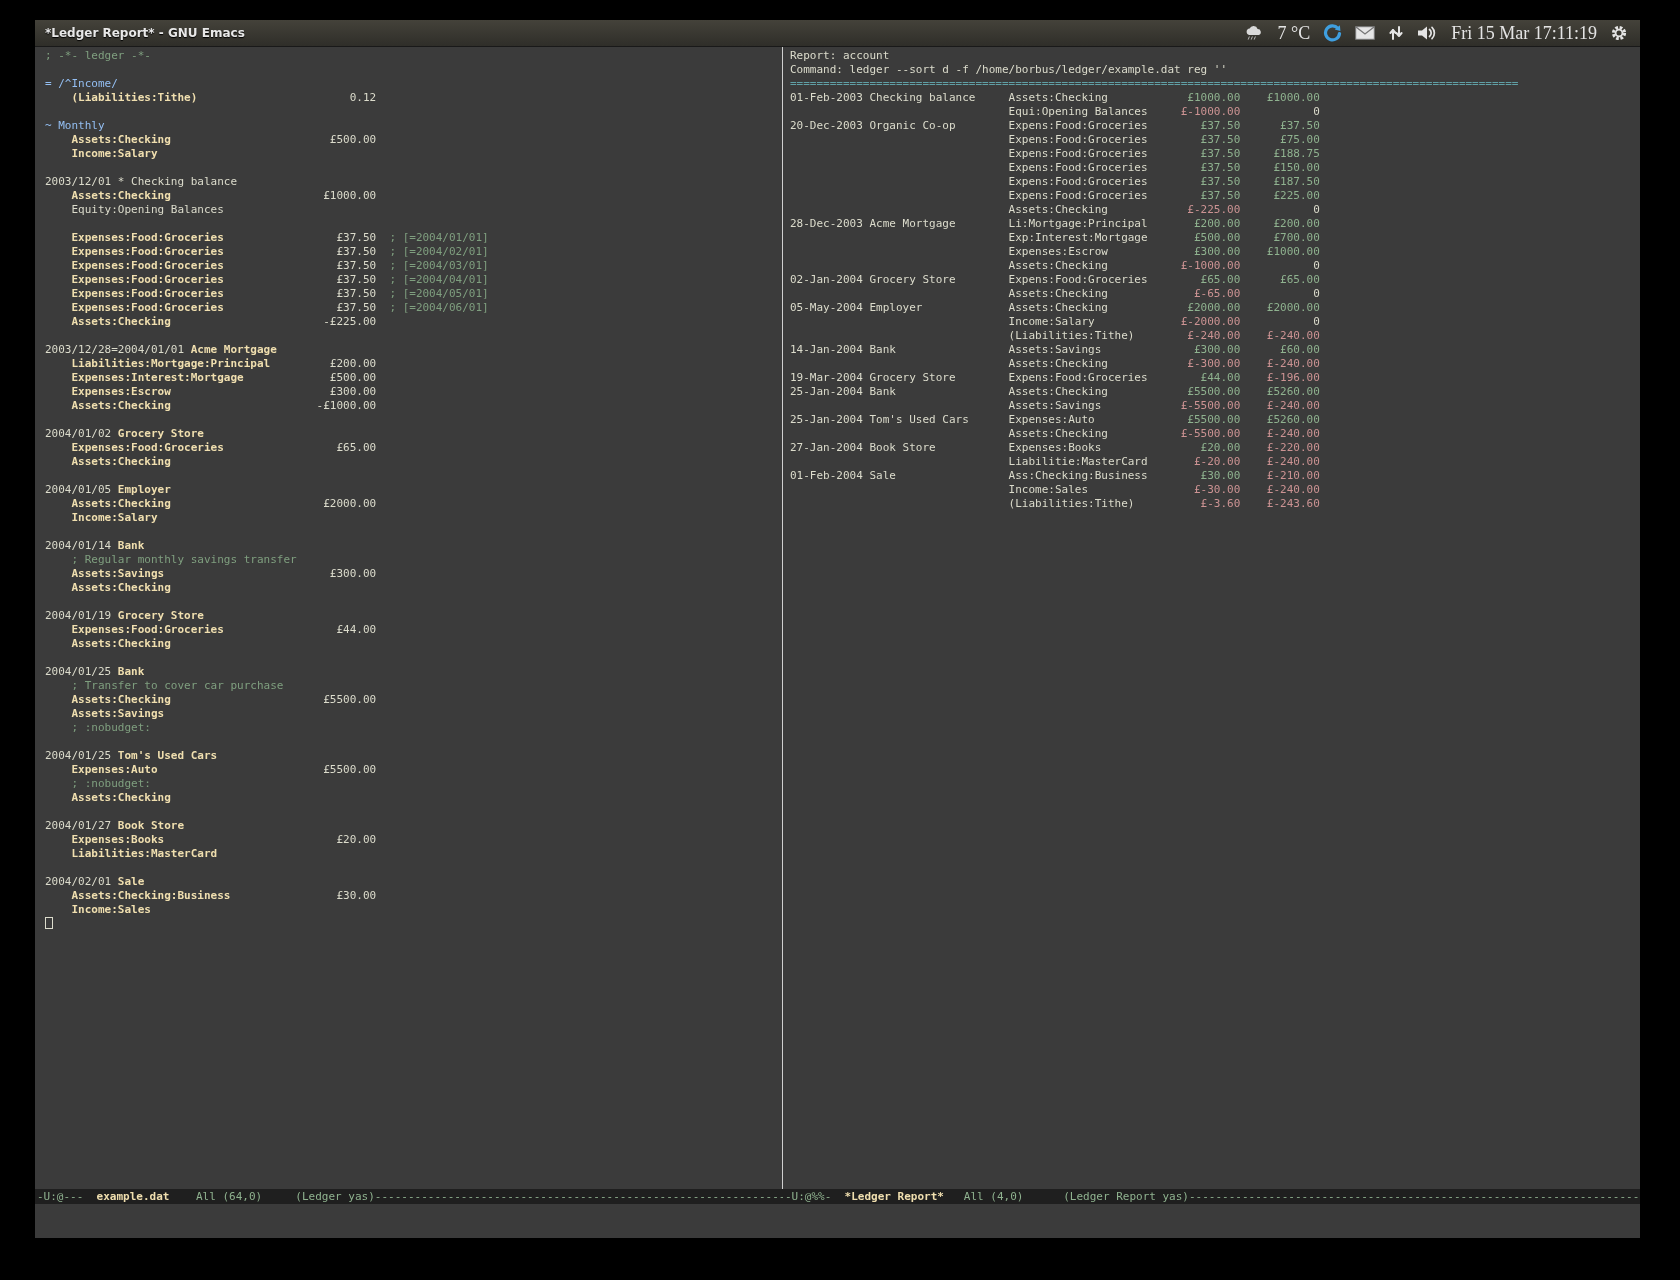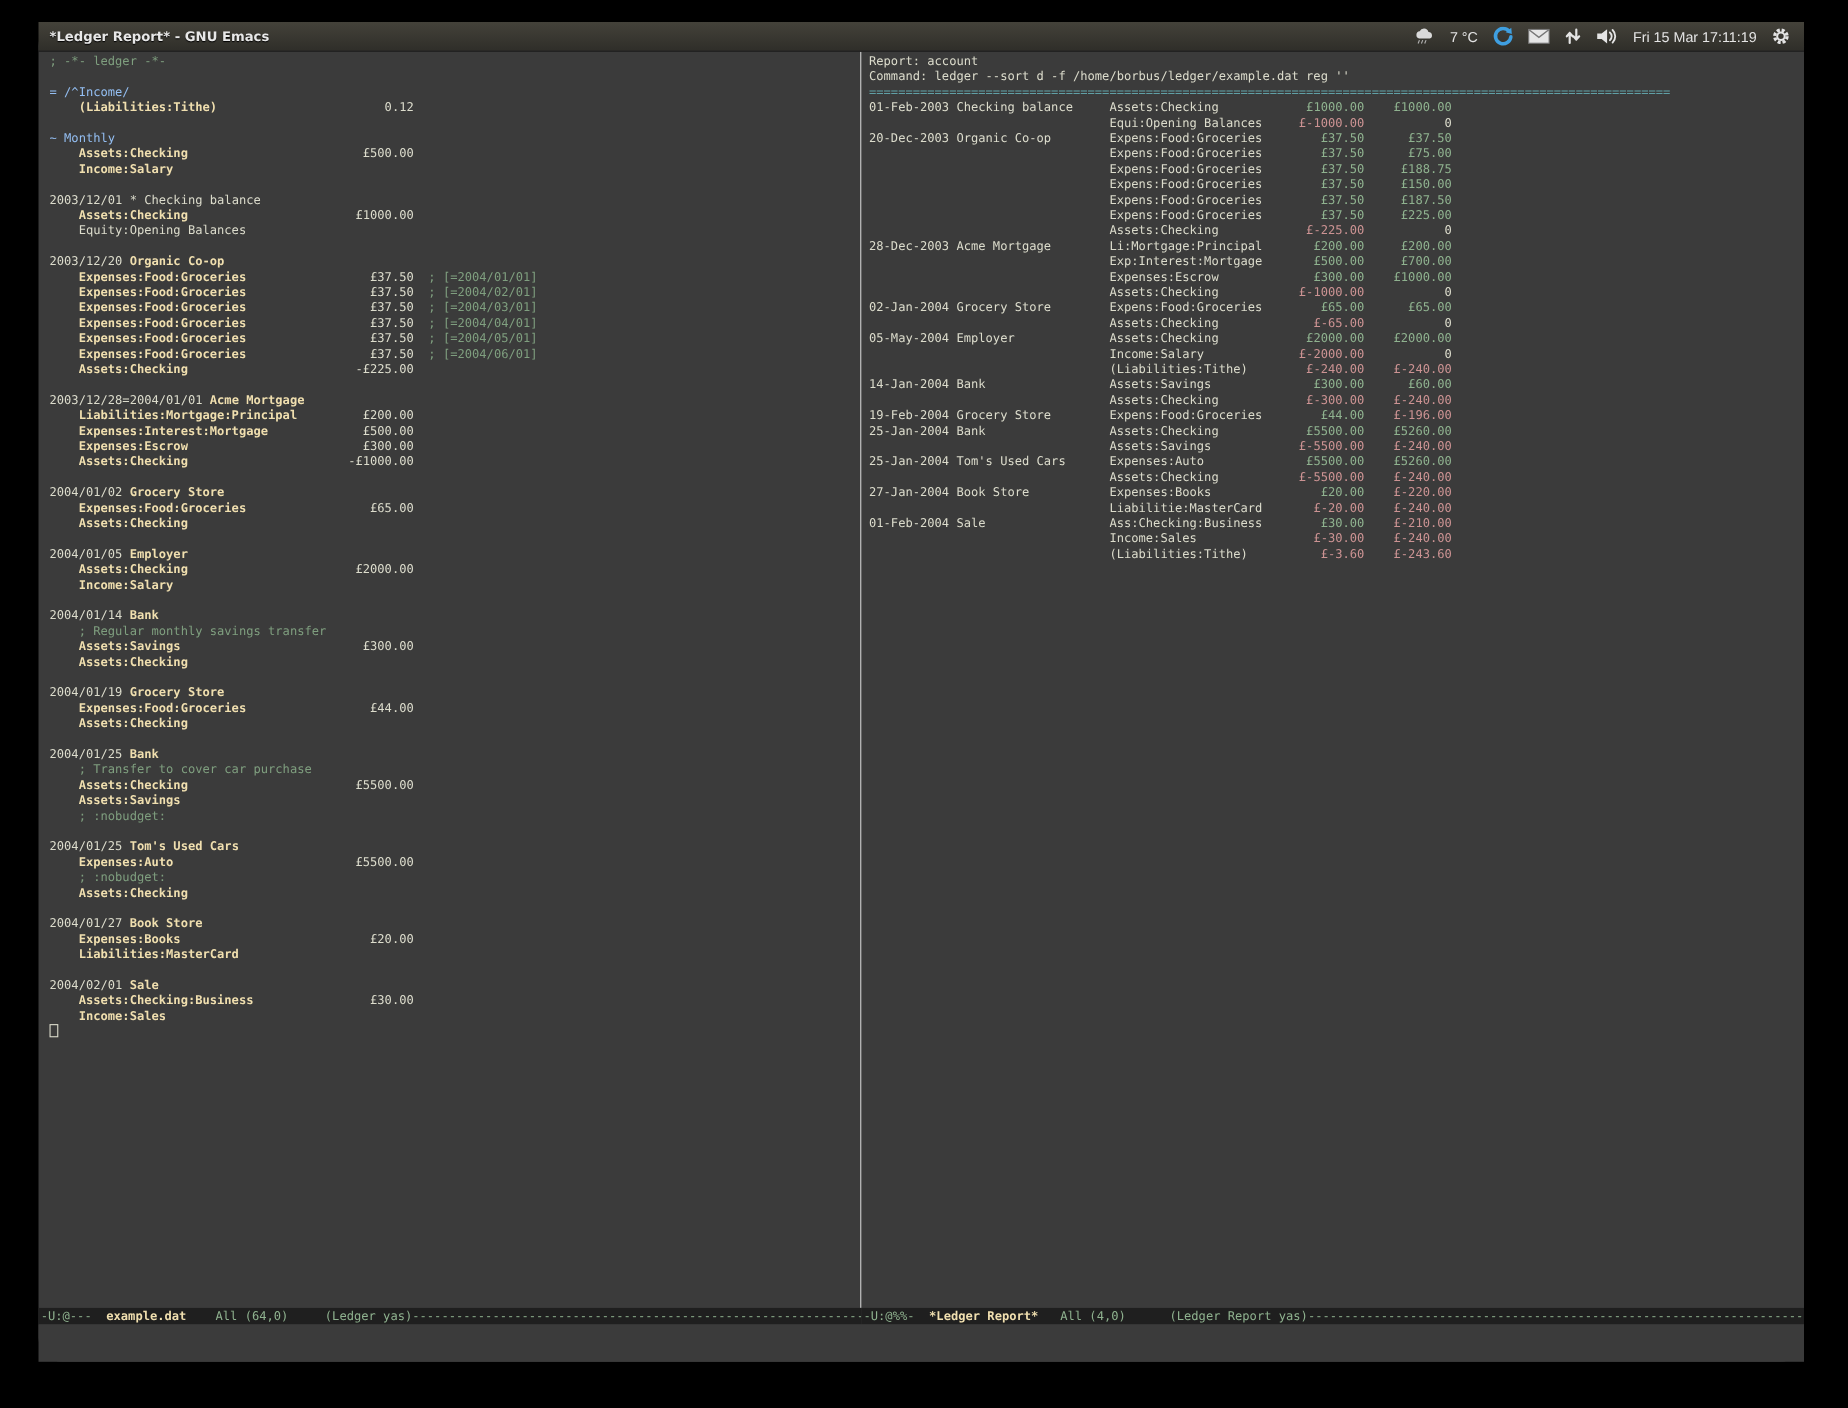--- a/index.html
+++ b/index.html
@@ -15,7 +15,7 @@
   .title{font-family:"DejaVu Sans",sans-serif;font-size:12px;font-weight:bold;color:#e8e8e8;
          text-shadow:0 1px 1px #000;}
   .tray{margin-left:auto;display:flex;align-items:center;gap:13px;}
-  .tray .txt{font-family:Liberation Sans, sans-serif;font-size:13px;color:#e4e4e4;}
+  .tray .txt{font-family:Liberation Serif, serif;font-size:18px;color:#e4e4e4;}
   .tray .ic{display:flex;align-items:center;}
   .content{position:absolute;top:27px;left:0;right:0;bottom:49px;display:flex;overflow:hidden;}
   .win{overflow:hidden;box-sizing:border-box;}

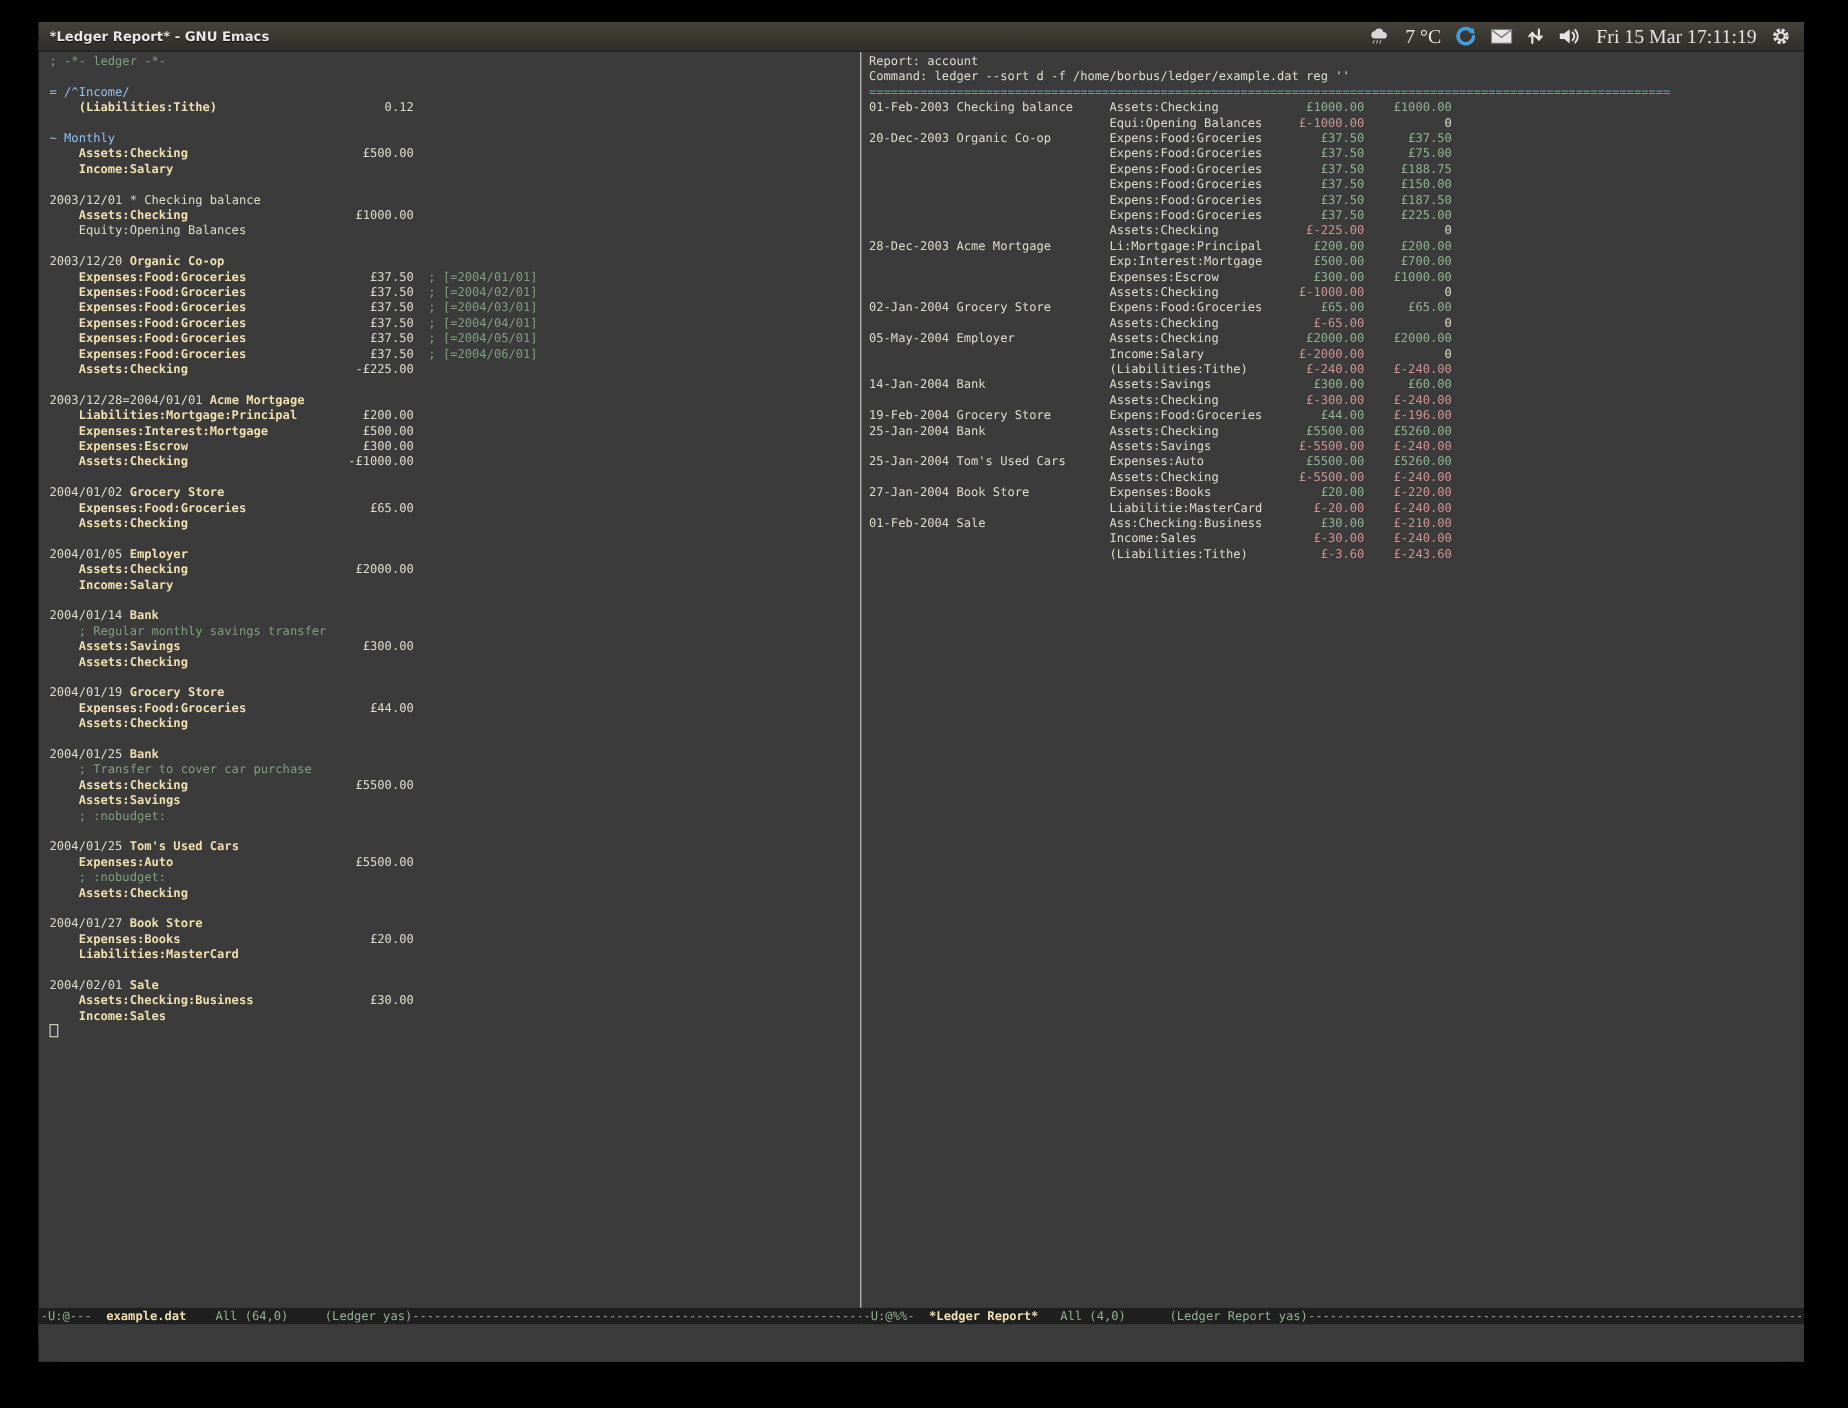--- a/index.html
+++ b/index.html
@@ -105,7 +105,6 @@
         <div class="line"><span class="kw">    Assets:Checking</span><span class="fg">                       £1000.00</span></div>
         <div class="line"><span class="fg">    Equity:Opening Balances</span></div>
         <div class="line"></div>
-        <div class="line"><span class="fg">2003/12/20 </span><span class="kw">Organic Co-op</span></div>
         <div class="line"><span class="kw">    Expenses:Food:Groceries</span><span class="fg">                 £37.50</span><span class="cm">  ; [=2004/01/01]</span></div>
         <div class="line"><span class="kw">    Expenses:Food:Groceries</span><span class="fg">                 £37.50</span><span class="cm">  ; [=2004/02/01]</span></div>
         <div class="line"><span class="kw">    Expenses:Food:Groceries</span><span class="fg">                 £37.50</span><span class="cm">  ; [=2004/03/01]</span></div>

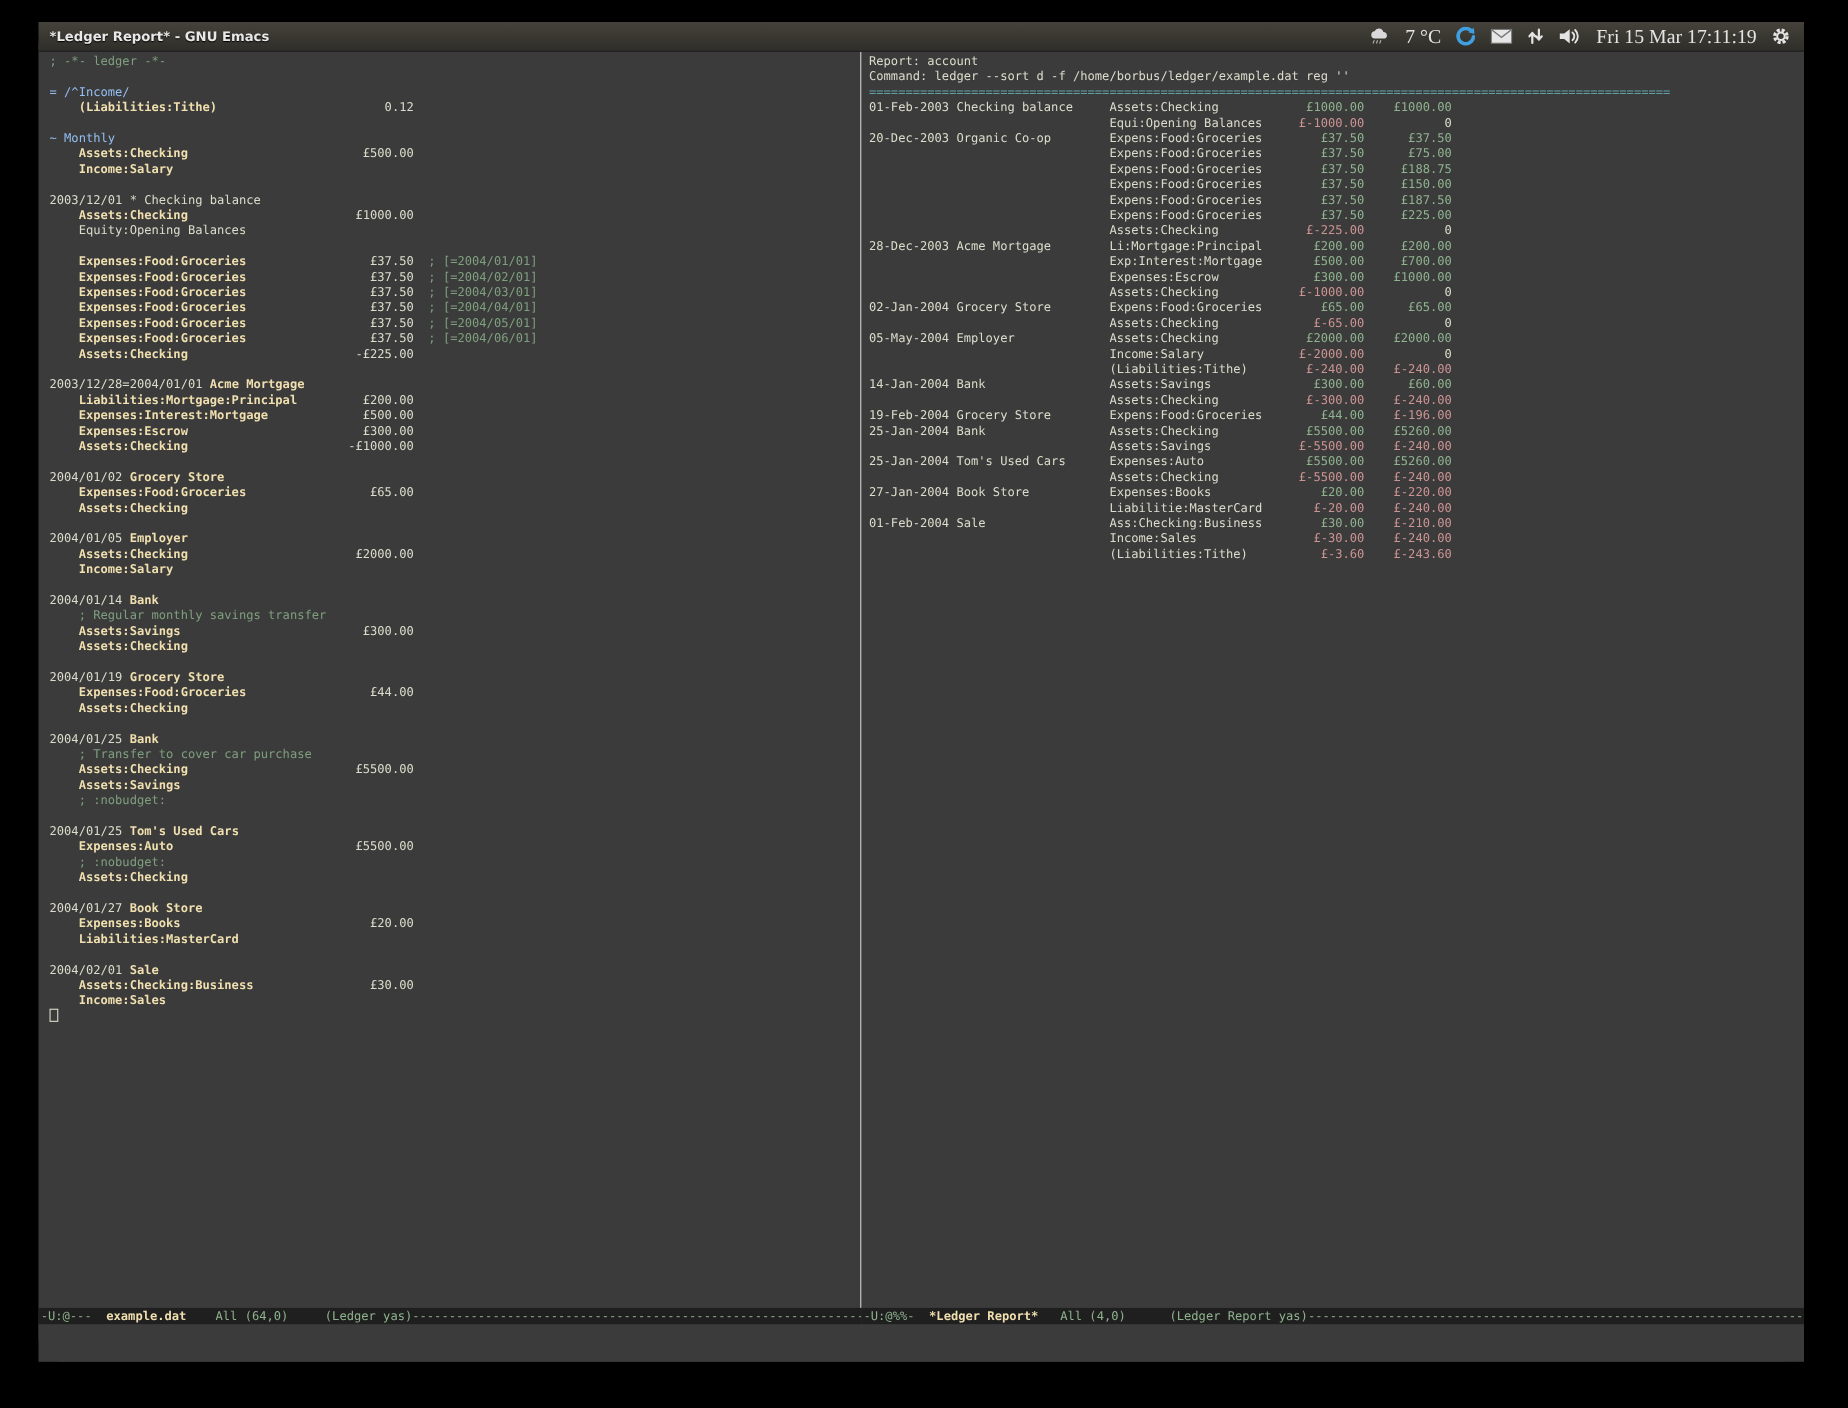--- a/index.html
+++ b/index.html
@@ -181,7 +181,7 @@
         <div class="line"><span class="fg">                                 (Liabilities:Tithe)    </span><span class="neg">    £-240.00</span><span class="neg">    £-240.00</span></div>
         <div class="line"><span class="fg">14-Jan-2004 Bank                 Assets:Savings         </span><span class="pos">     £300.00</span><span class="pos">      £60.00</span></div>
         <div class="line"><span class="fg">                                 Assets:Checking        </span><span class="neg">    £-300.00</span><span class="neg">    £-240.00</span></div>
-        <div class="line"><span class="fg">19-Feb-2004 Grocery Store        Expens:Food:Groceries  </span><span class="pos">      £44.00</span><span class="neg">    £-196.00</span></div>
+        <div class="line"><span class="fg">19-Mar-2004 Grocery Store        Expens:Food:Groceries  </span><span class="pos">      £44.00</span><span class="neg">    £-196.00</span></div>
         <div class="line"><span class="fg">25-Jan-2004 Bank                 Assets:Checking        </span><span class="pos">    £5500.00</span><span class="pos">    £5260.00</span></div>
         <div class="line"><span class="fg">                                 Assets:Savings         </span><span class="neg">   £-5500.00</span><span class="neg">    £-240.00</span></div>
         <div class="line"><span class="fg">25-Jan-2004 Tom's Used Cars      Expenses:Auto          </span><span class="pos">    £5500.00</span><span class="pos">    £5260.00</span></div>

